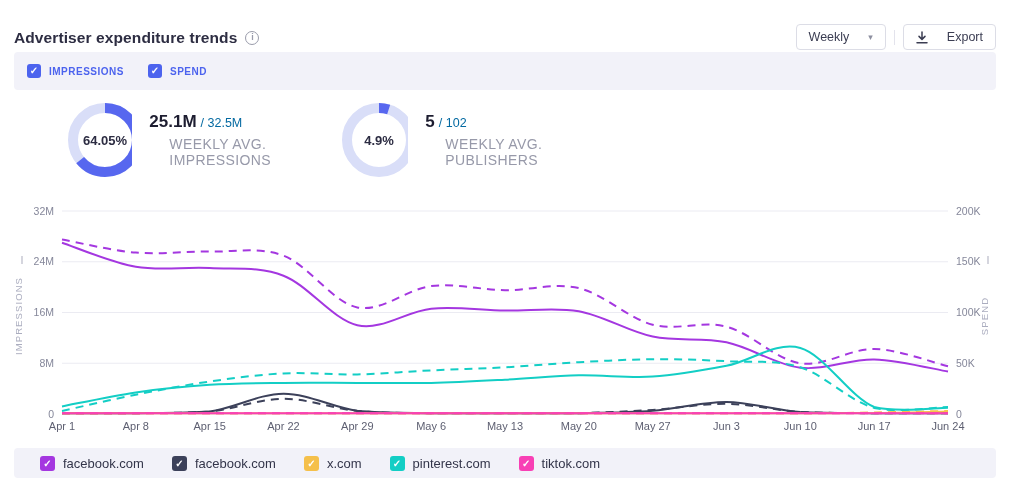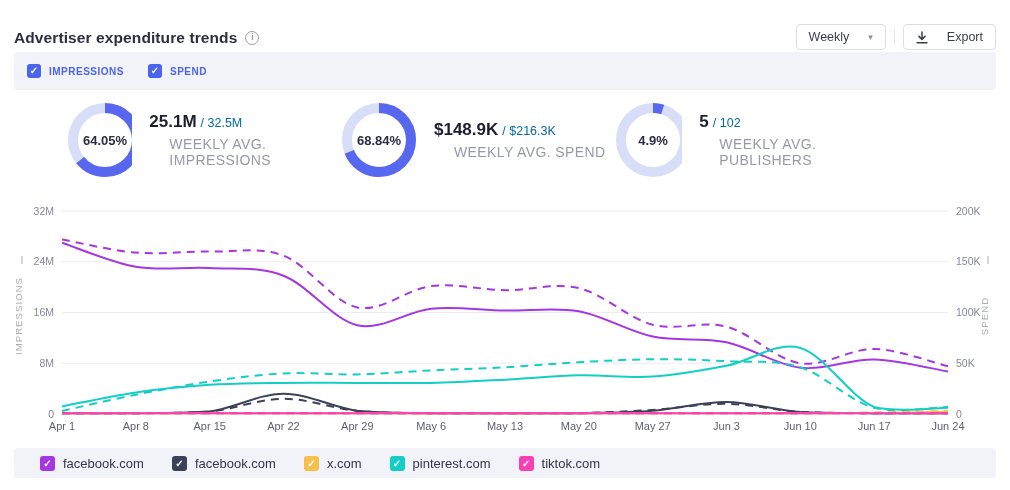--- a/index.html
+++ b/index.html
@@ -102,19 +102,6 @@
   <div class="kpi">
     <svg width="76" height="76">
       <circle class="donut-track" cx="38" cy="38" r="32"></circle>
-      <circle class="donut-arc" cx="38" cy="38" r="32" stroke-dasharray="138.41 201.06"></circle>
-      <text class="donut-pct" x="38" y="42.5" text-anchor="middle">68.84%</text>
-    </svg>
-    <div class="kpi-text">
-      <div>
-        <span class="kpi-value">$148.9K</span><span class="kpi-total">/ $216.3K</span>
-      </div>
-      <div class="kpi-label">WEEKLY AVG. SPEND</div>
-    </div>
-  </div>
-  <div class="kpi">
-    <svg width="76" height="76">
-      <circle class="donut-track" cx="38" cy="38" r="32"></circle>
       <circle class="donut-arc" cx="38" cy="38" r="32" stroke-dasharray="9.85 201.06"></circle>
       <text class="donut-pct" x="38" y="42.5" text-anchor="middle">4.9%</text>
     </svg>

